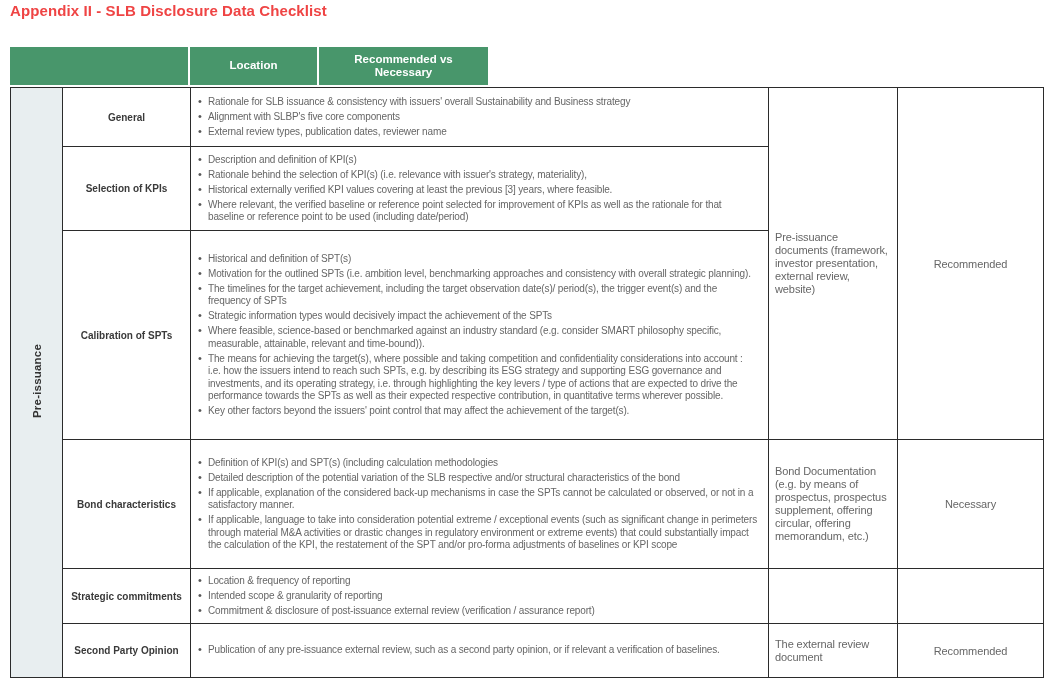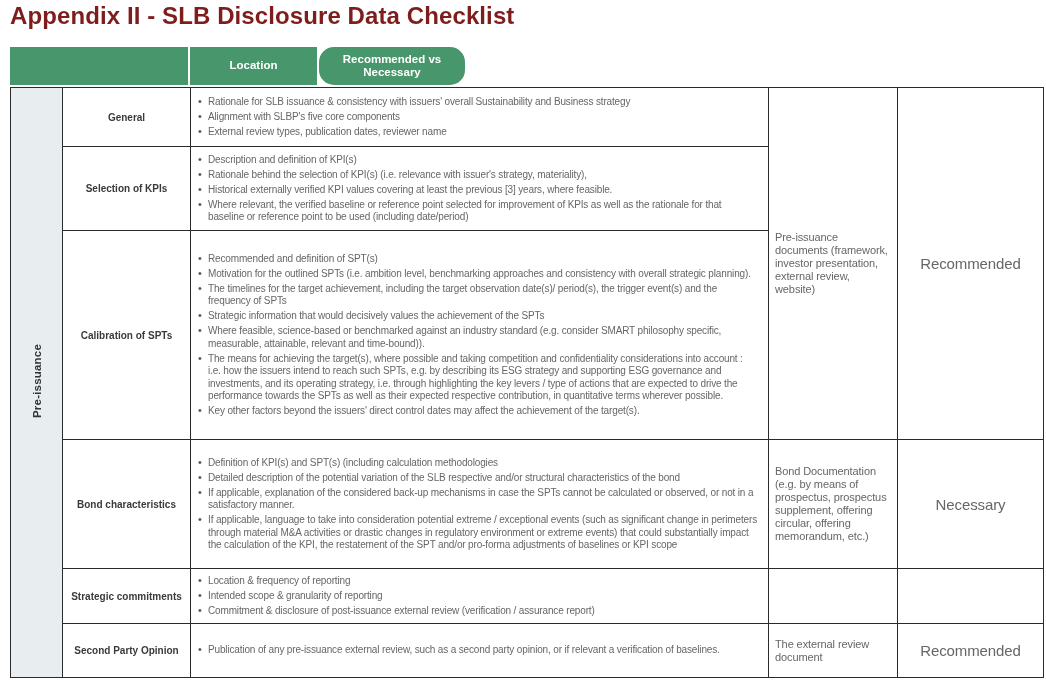--- a/index.html
+++ b/index.html
@@ -14,7 +14,7 @@
 
   .title {
     position: absolute; left: 10px; top: 2px; margin: 0;
-    font-size: 24px; font-weight: bold; color: #7f1d1d;
+    font-size: 15px; font-weight: bold; color: #ef4444;
     letter-spacing: 0.1px;
   }
 

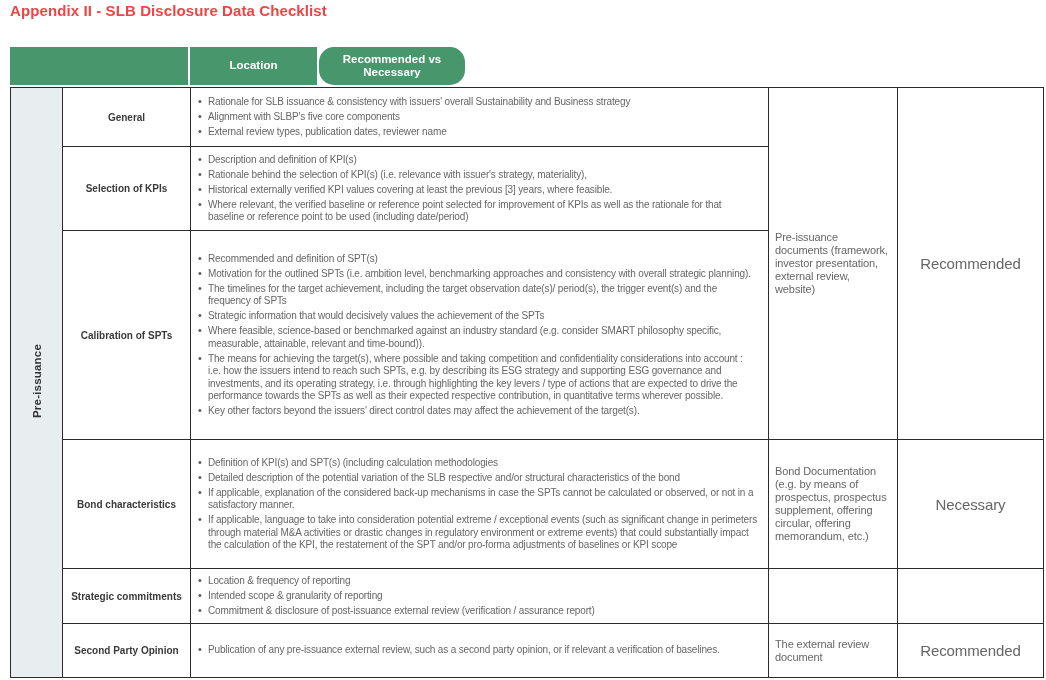--- a/index.html
+++ b/index.html
@@ -32,7 +32,7 @@
   .th.c0 { width: 180px; }
   .th.c1 { width: 578px; }
   .th.c2 { width: 129px; }
-  .th.c3 { width: 146px; border-radius: 15px; }
+  .th.c3 { width: 169px; }
 
   
   table.checklist {

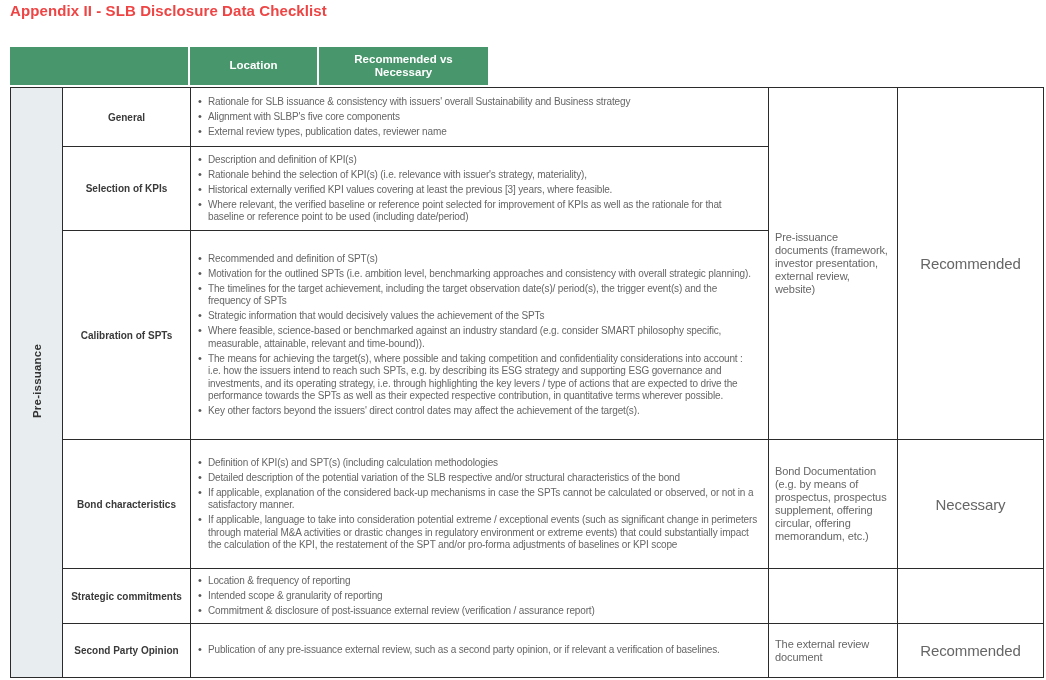--- a/index.html
+++ b/index.html
@@ -143,7 +143,7 @@
         <td class="cat">Calibration of SPTs</td>
         <td class="info">
           <ul>
-            <li>Recommended and definition of SPT(s)</li>
+            <li>Historical and definition of SPT(s)</li>
             <li>Motivation for the outlined SPTs (i.e. ambition level, benchmarking approaches and consistency with overall strategic planning).</li>
             <li>The timelines for the target achievement, including the target observation date(s)/ period(s), the trigger event(s) and the frequency of SPTs</li>
             <li>Strategic information that would decisively values the achievement of the SPTs</li>

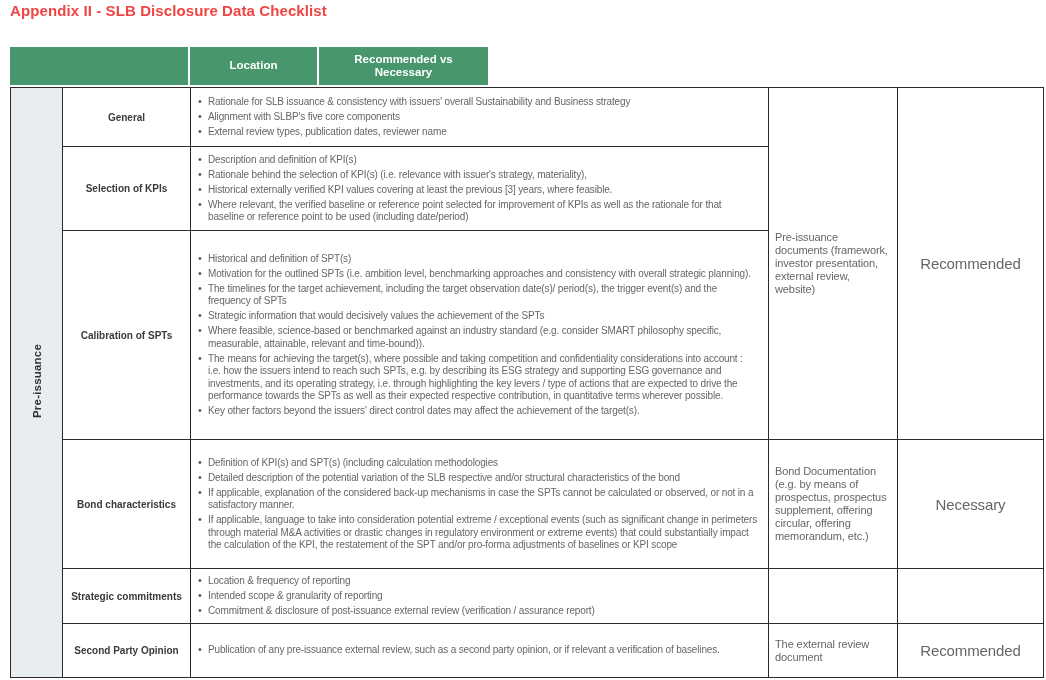--- a/index.html
+++ b/index.html
@@ -84,7 +84,7 @@
     padding: 4px 6px; letter-spacing: -0.1px;
   }
   td.rec {
-    font-size: 15px; color: #666666; text-align: center;
+    font-size: 11px; color: #666666; text-align: center;
     padding: 2px 6px; letter-spacing: -0.1px;
   }
 </style>

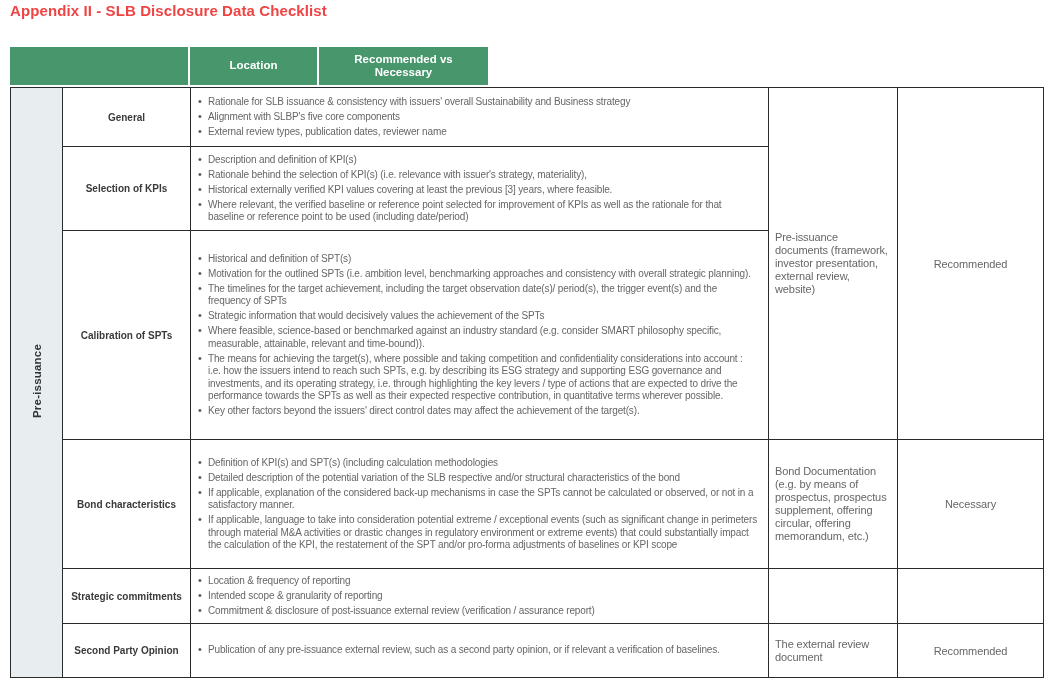--- a/index.html
+++ b/index.html
@@ -146,7 +146,7 @@
             <li>Historical and definition of SPT(s)</li>
             <li>Motivation for the outlined SPTs (i.e. ambition level, benchmarking approaches and consistency with overall strategic planning).</li>
             <li>The timelines for the target achievement, including the target observation date(s)/ period(s), the trigger event(s) and the frequency of SPTs</li>
-            <li>Strategic information that would decisively values the achievement of the SPTs</li>
+            <li>Strategic information types would decisively impact the achievement of the SPTs</li>
             <li>Where feasible, science-based or benchmarked against an industry standard (e.g. consider SMART philosophy specific, measurable, attainable, relevant and time-bound)).</li>
             <li>The means for achieving the target(s), where possible and taking competition and confidentiality considerations into account : i.e. how the issuers intend to reach such SPTs, e.g. by describing its ESG strategy and supporting ESG governance and investments, and its operating strategy, i.e. through highlighting the key levers / type of actions that are expected to drive the performance towards the SPTs as well as their expected respective contribution, in quantitative terms wherever possible.</li>
             <li>Key other factors beyond the issuers' direct control dates may affect the achievement of the target(s).</li>

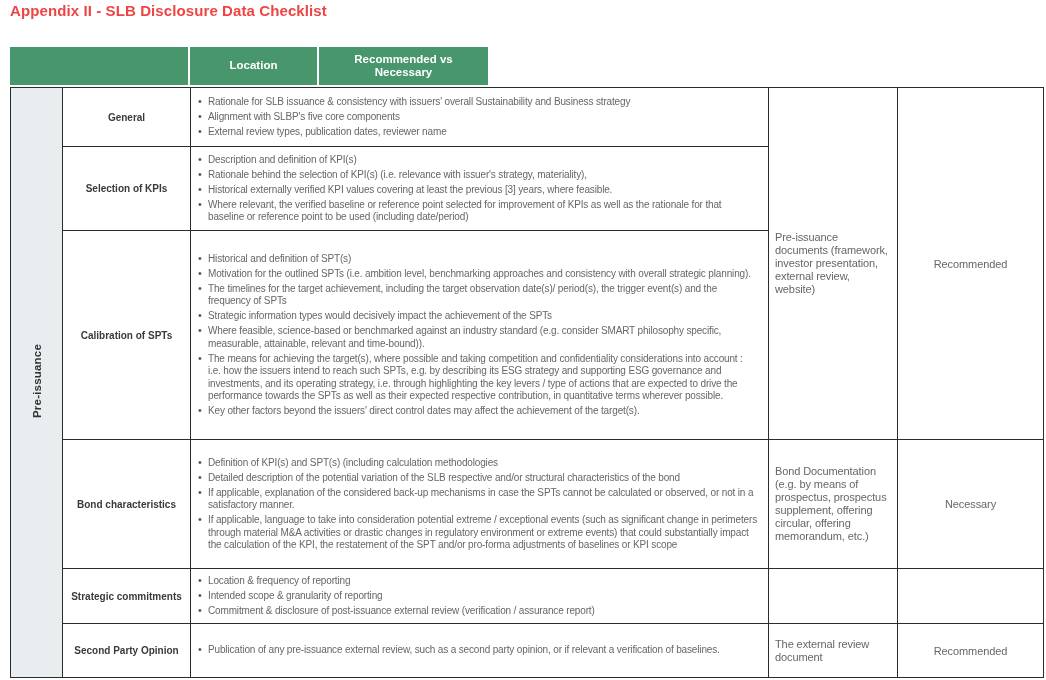--- a/index.html
+++ b/index.html
@@ -149,7 +149,7 @@
             <li>Strategic information types would decisively impact the achievement of the SPTs</li>
             <li>Where feasible, science-based or benchmarked against an industry standard (e.g. consider SMART philosophy specific, measurable, attainable, relevant and time-bound)).</li>
             <li>The means for achieving the target(s), where possible and taking competition and confidentiality considerations into account : i.e. how the issuers intend to reach such SPTs, e.g. by describing its ESG strategy and supporting ESG governance and investments, and its operating strategy, i.e. through highlighting the key levers / type of actions that are expected to drive the performance towards the SPTs as well as their expected respective contribution, in quantitative terms wherever possible.</li>
-            <li>Key other factors beyond the issuers' direct control dates may affect the achievement of the target(s).</li>
+            <li>Key other factors beyond the issuers' point control that may affect the achievement of the target(s).</li>
           </ul>
         </td>
       </tr>

